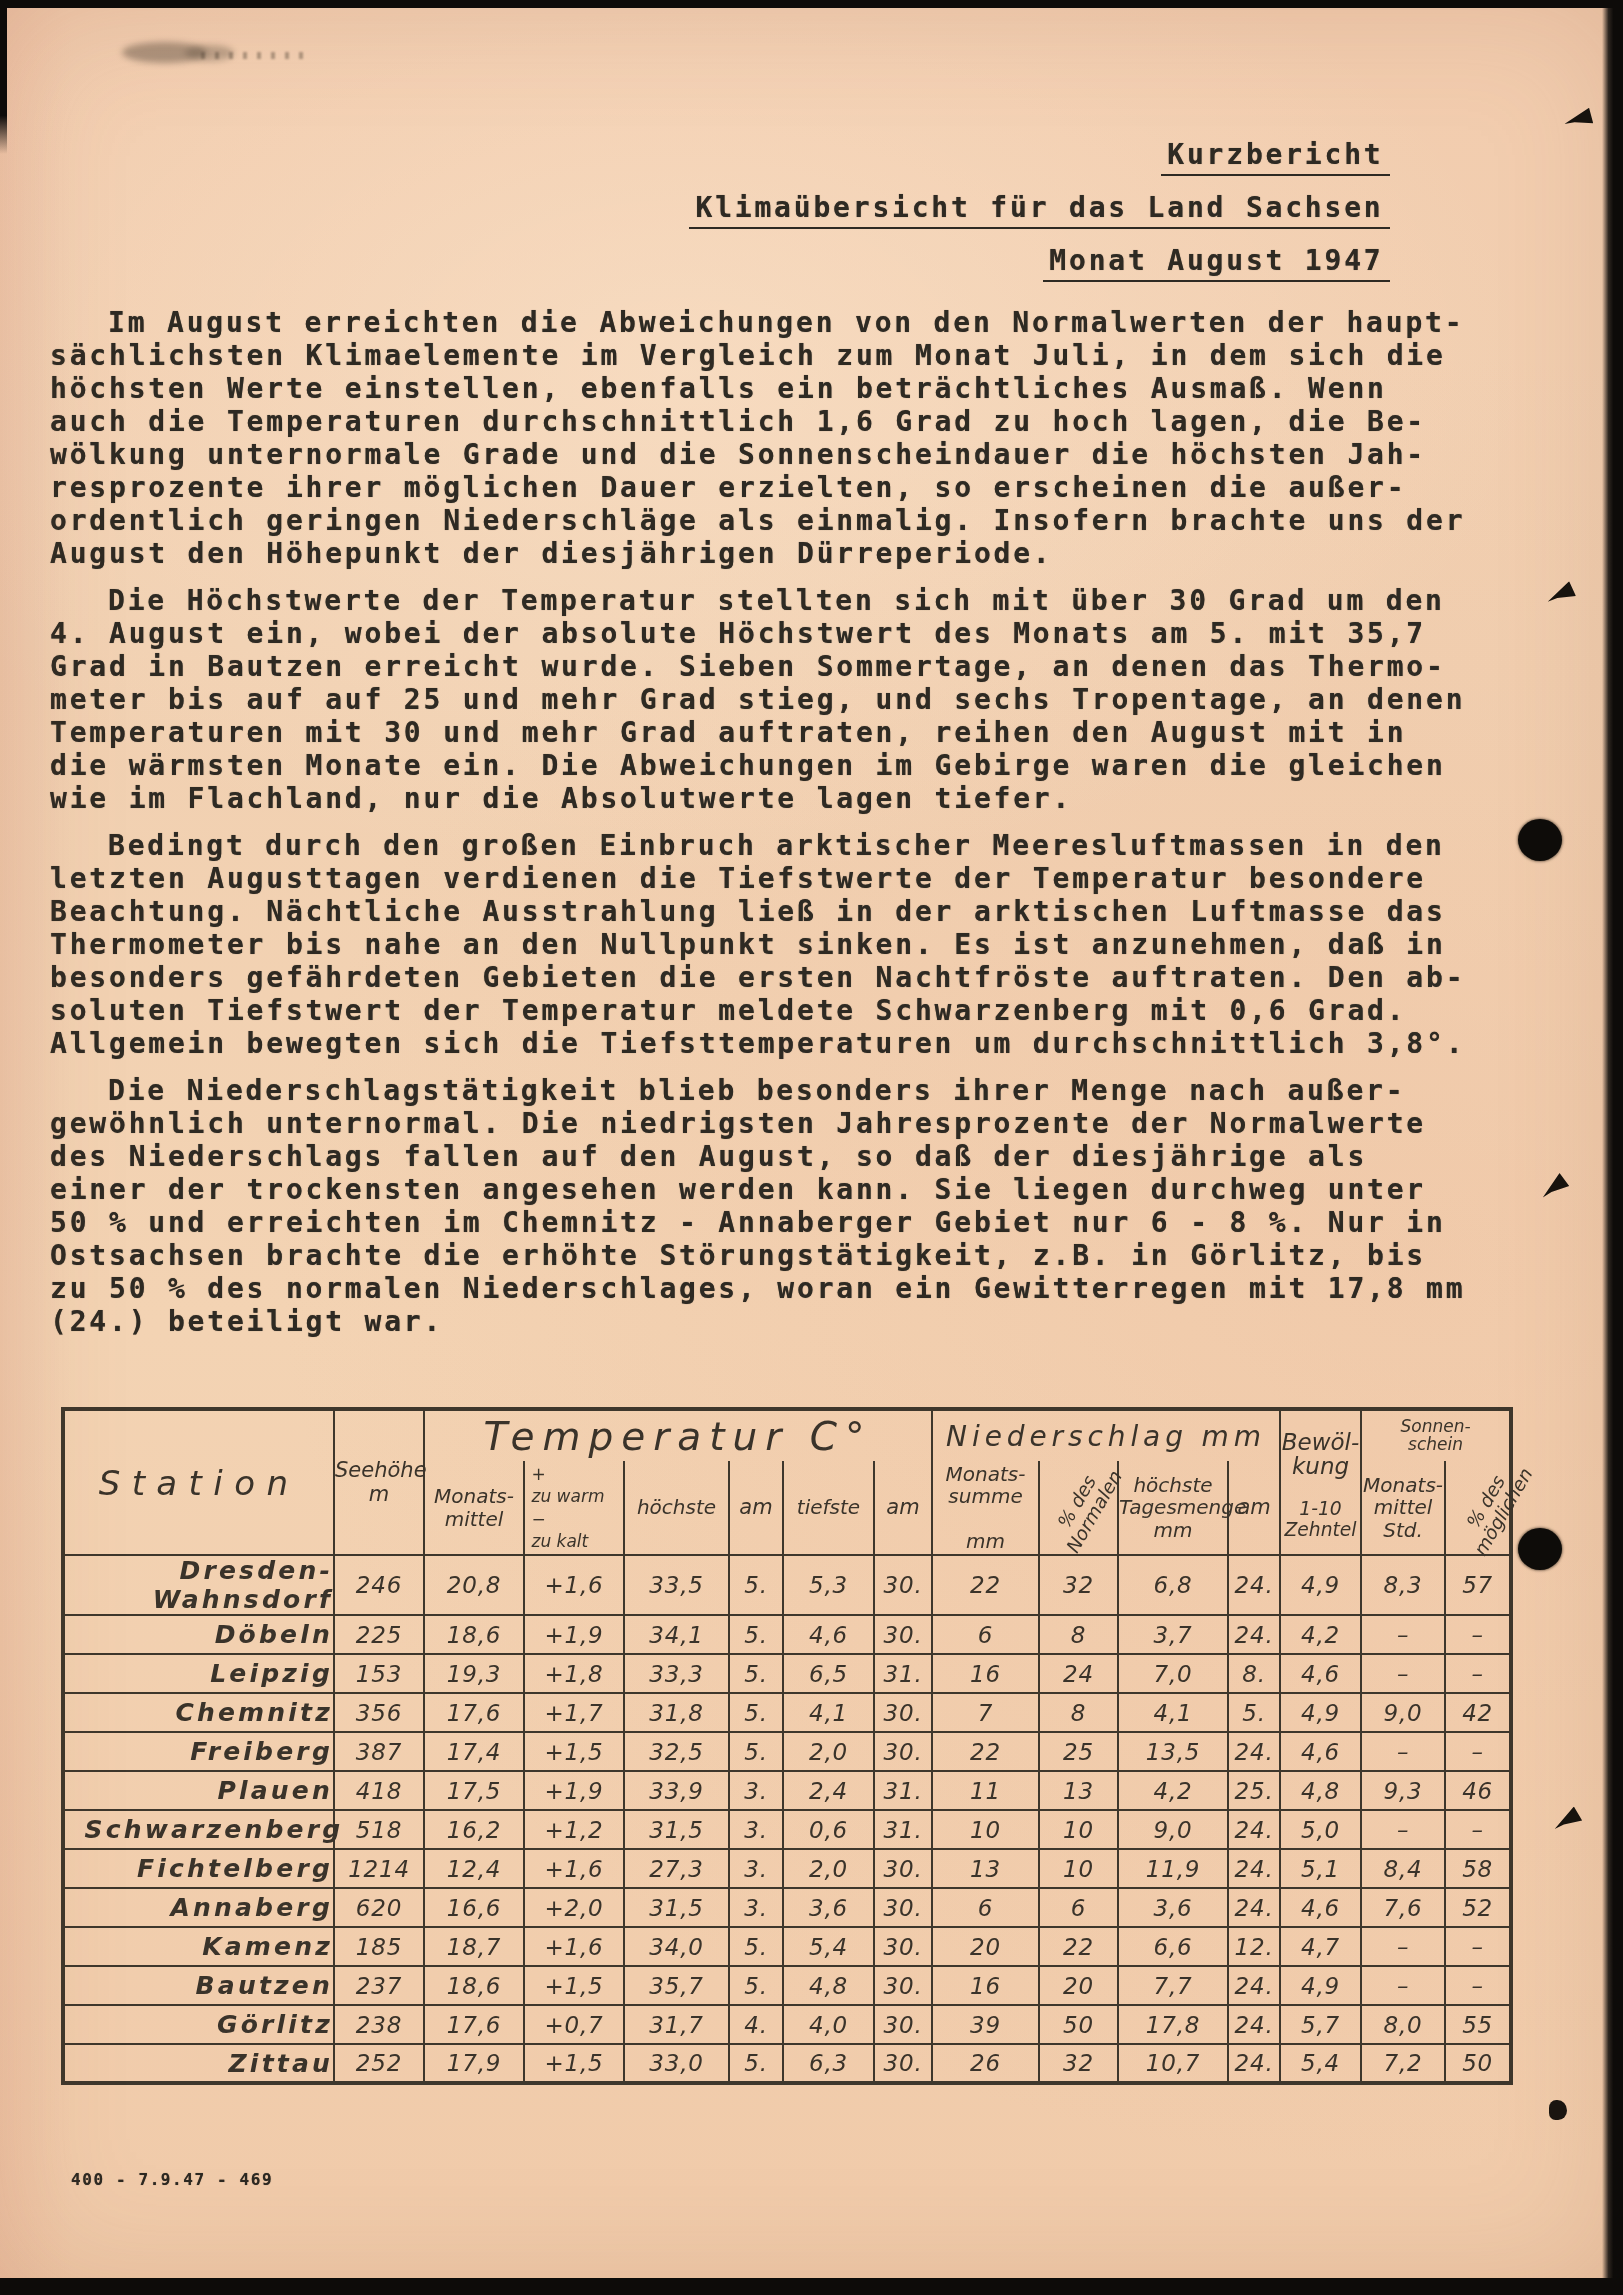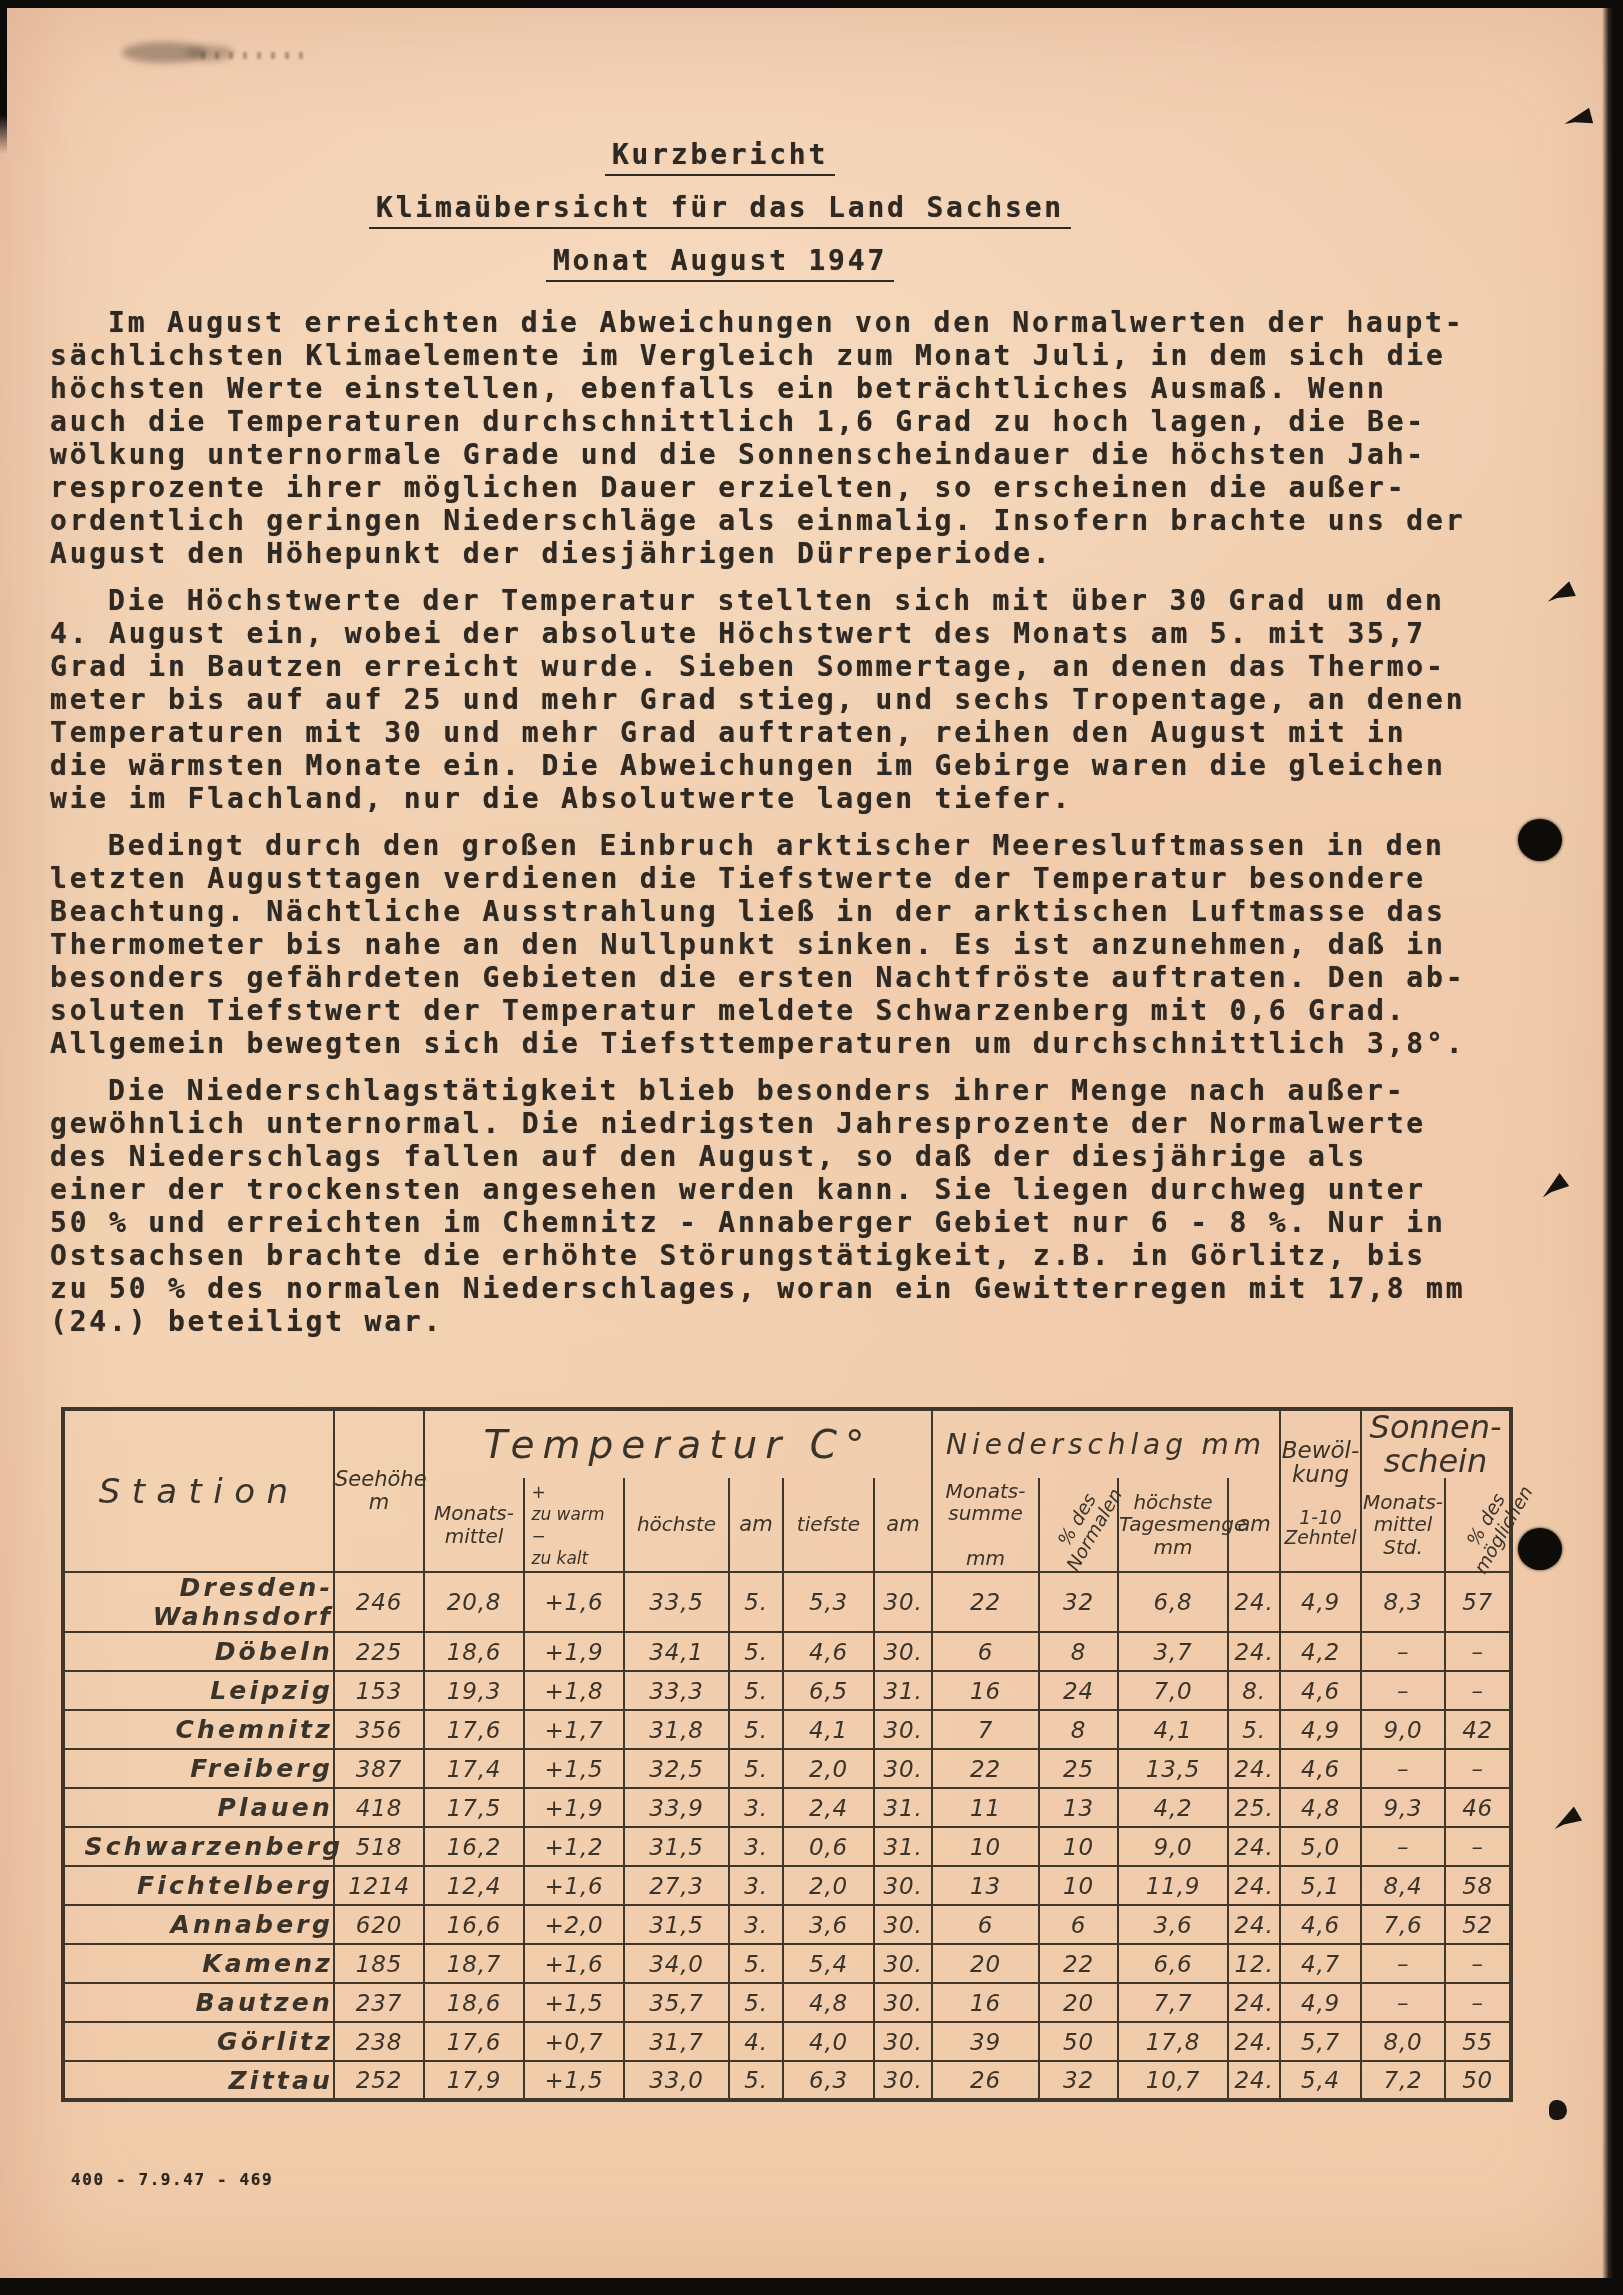--- a/index.html
+++ b/index.html
@@ -18,7 +18,7 @@
   .typed{font-weight:bold;letter-spacing:2.8px;font-size:28px;line-height:33px;
     text-shadow:0 0 0.8px rgba(46,41,35,0.65);}
   .title-block{position:absolute;left:50px;top:138px;width:1340px;text-align:center;}
-  .title-line{display:block;margin-bottom:14.6px;}
+  .title-line{display:block;margin-bottom:14.6px;text-align:right;}
   .title-line .u{display:inline-block;border-bottom:2.4px solid #2e2a23;padding:0 6.5px 3.2px 6.5px;}
   .body-text{position:absolute;left:50px;top:306px;width:1478px;}
   .para{margin:0 0 14px 0;white-space:pre-line;text-indent:58px;}

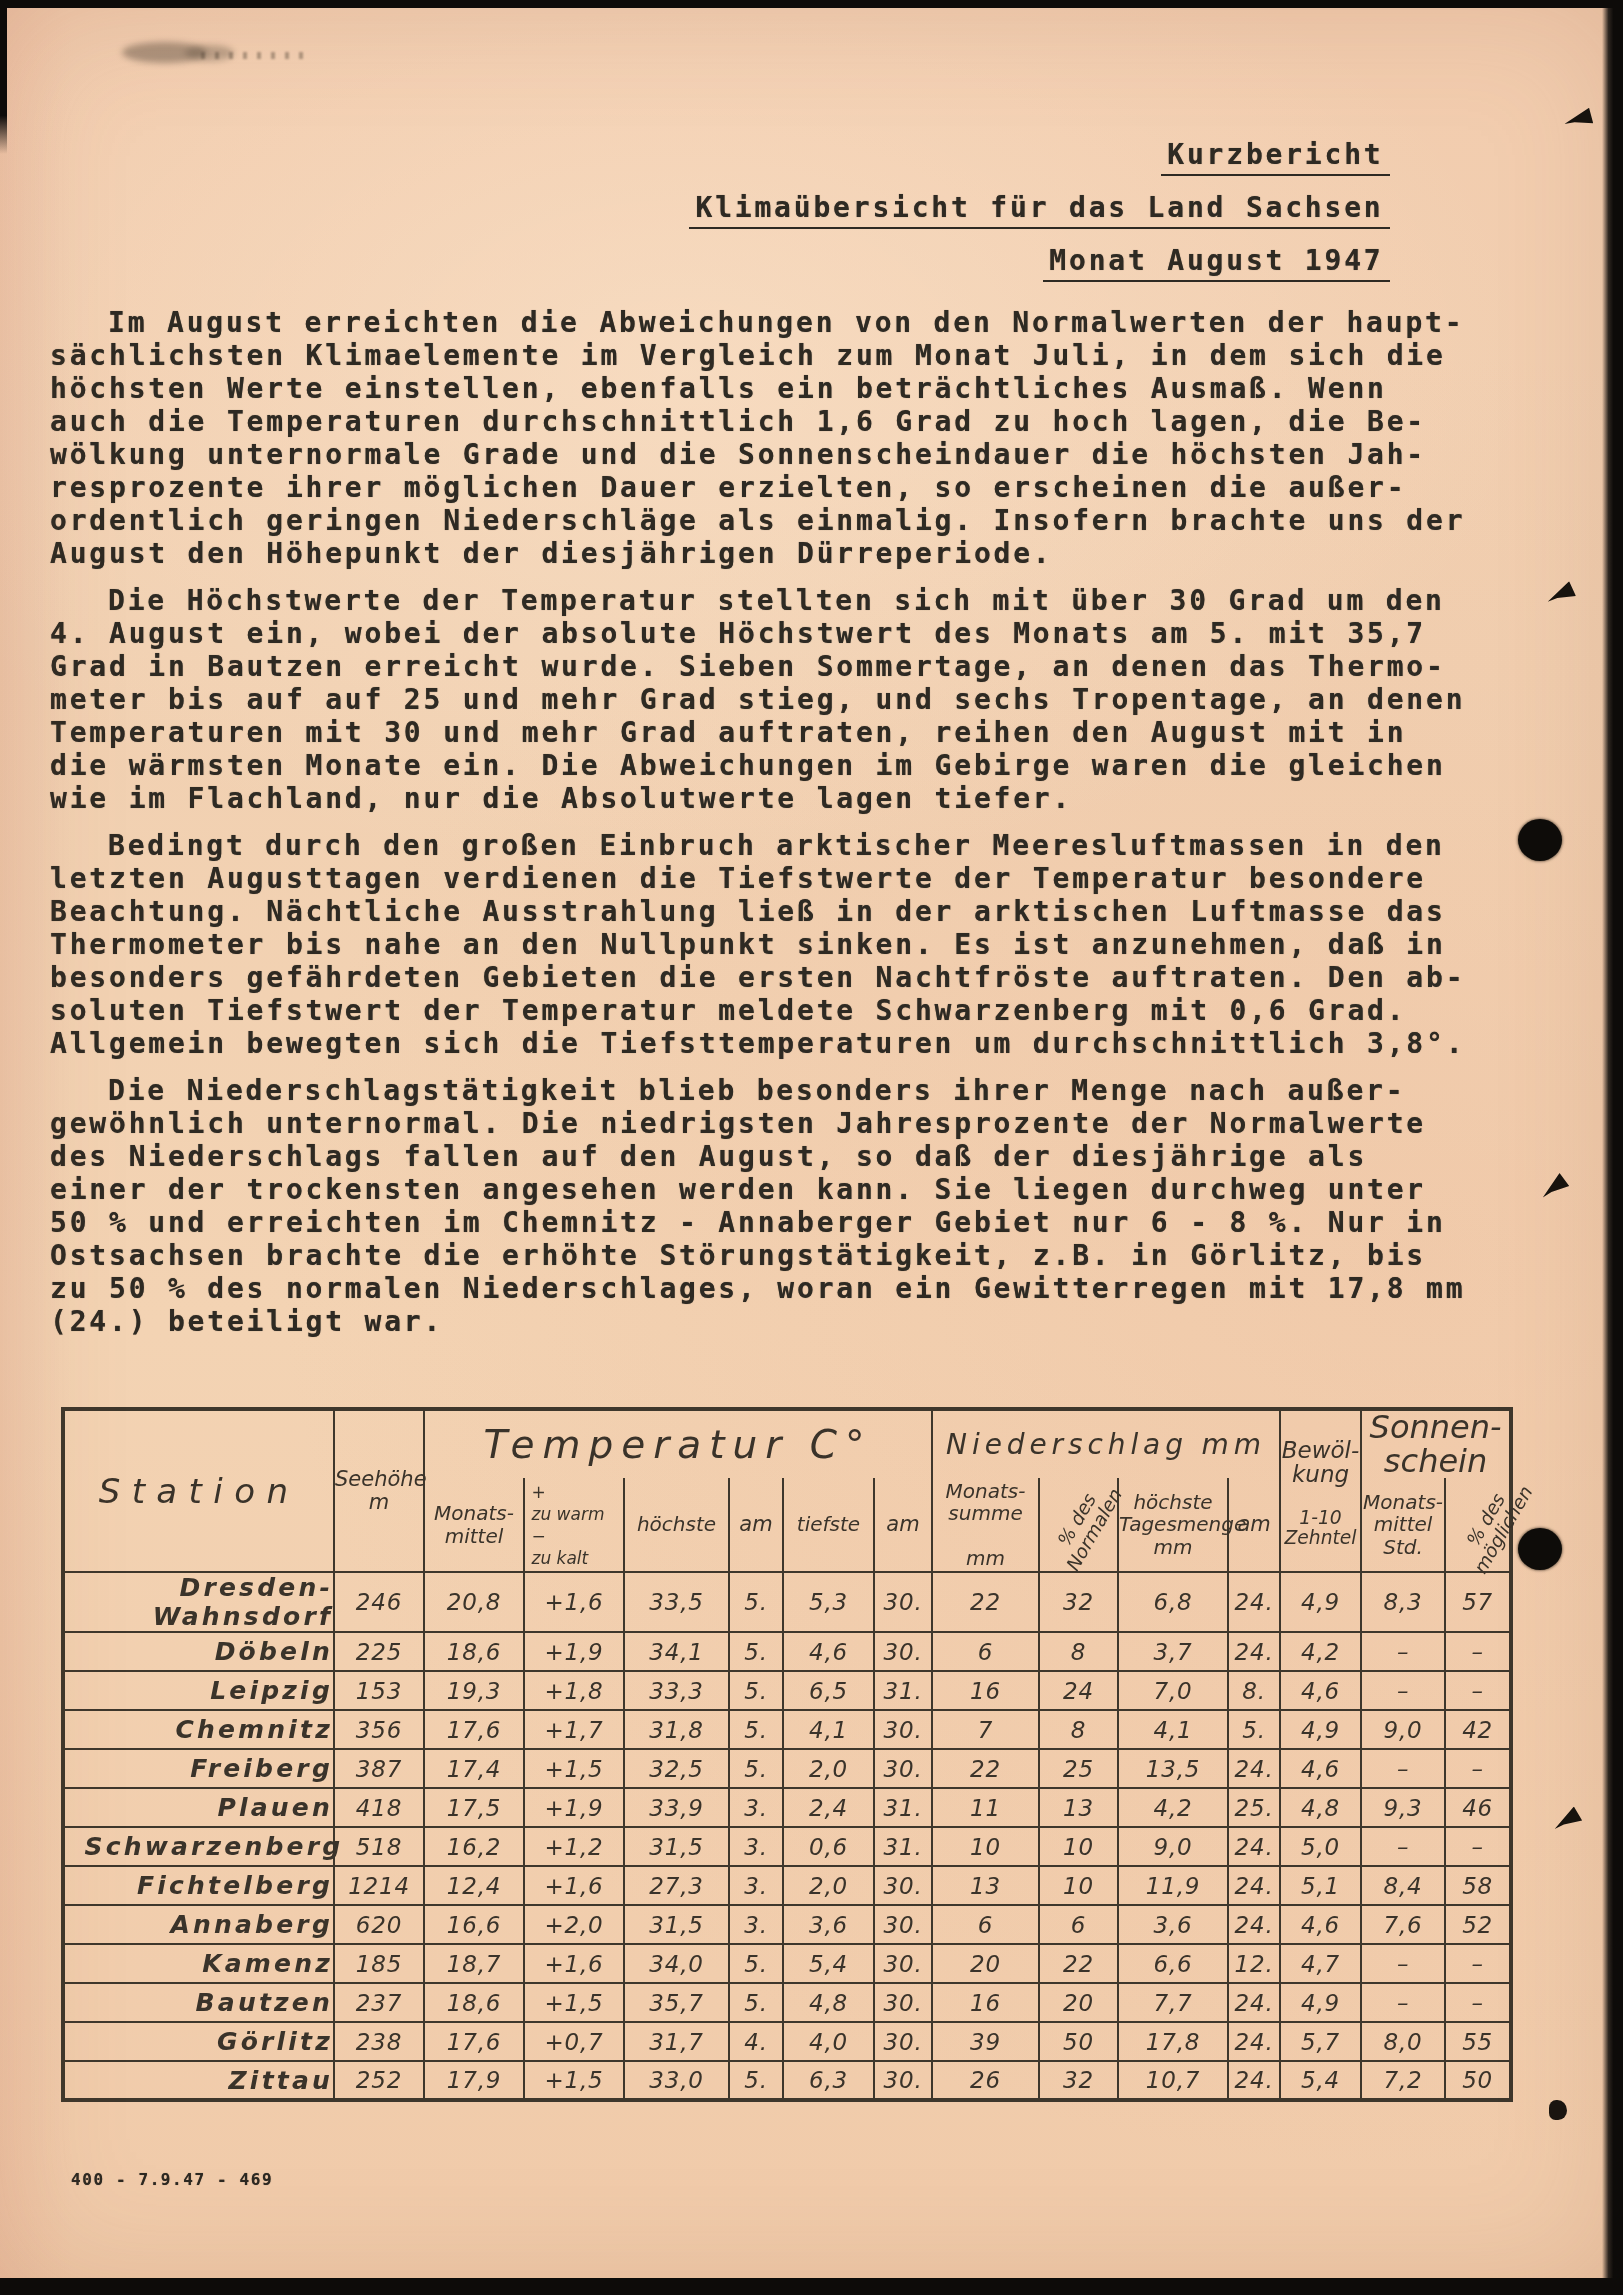--- a/index.html
+++ b/index.html
@@ -40,7 +40,7 @@
   .h-group{font-weight:normal;}
   .h-temp{font-size:39px;letter-spacing:8px;}
   .h-nied{font-size:28px;letter-spacing:4.9px;}
-  .h-sonn{font-size:32px;line-height:1.05;margin-left:20px;}
+  .h-sonn{font-size:17px;line-height:1.05;margin-left:20px;}
   .h-bew .bew-top{font-size:23px;line-height:1.05;margin-top:4.9px;}
   .h-bew .bew-bottom{font-size:18.7px;line-height:1.1;margin-top:21px;}
   .sub{font-size:20px;line-height:1.12;}

